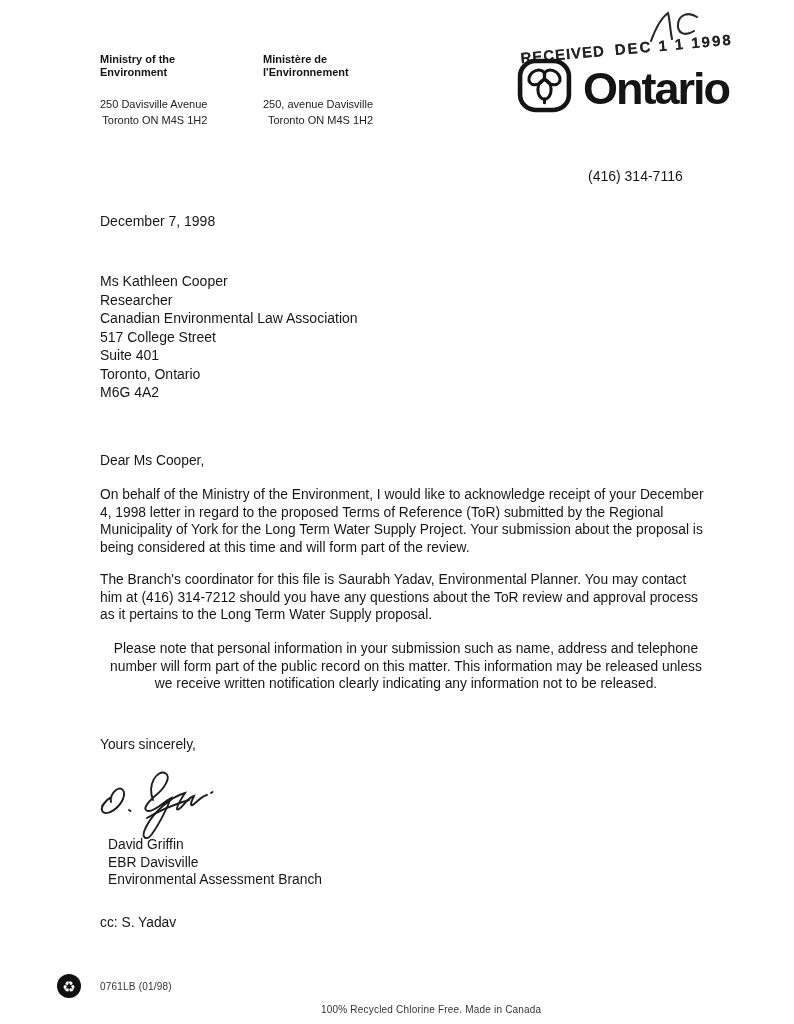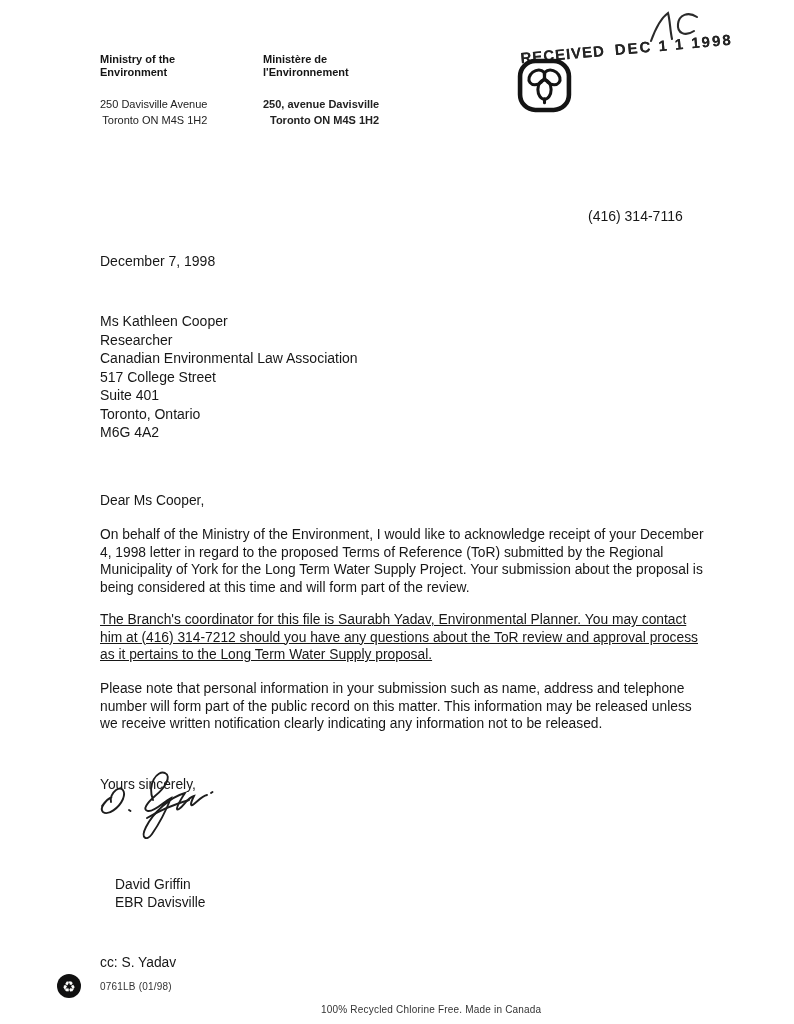--- a/index.html
+++ b/index.html
@@ -99,7 +99,7 @@
 
   <div class="abs lh-name block-lines" style="left:263px; top:53px;">Ministère de
 l'Environnement</div>
-  <div class="abs lh-addr block-lines" style="left:263px; top:96px;font-weight:bold;">250, avenue Davisville
+  <div class="abs lh-addr block-lines" style="left:263px; top:96px;">250, avenue Davisville
 Toronto ON  M4S 1H2</div>
 
   <div class="abs" style="left:645px; top:8px;">

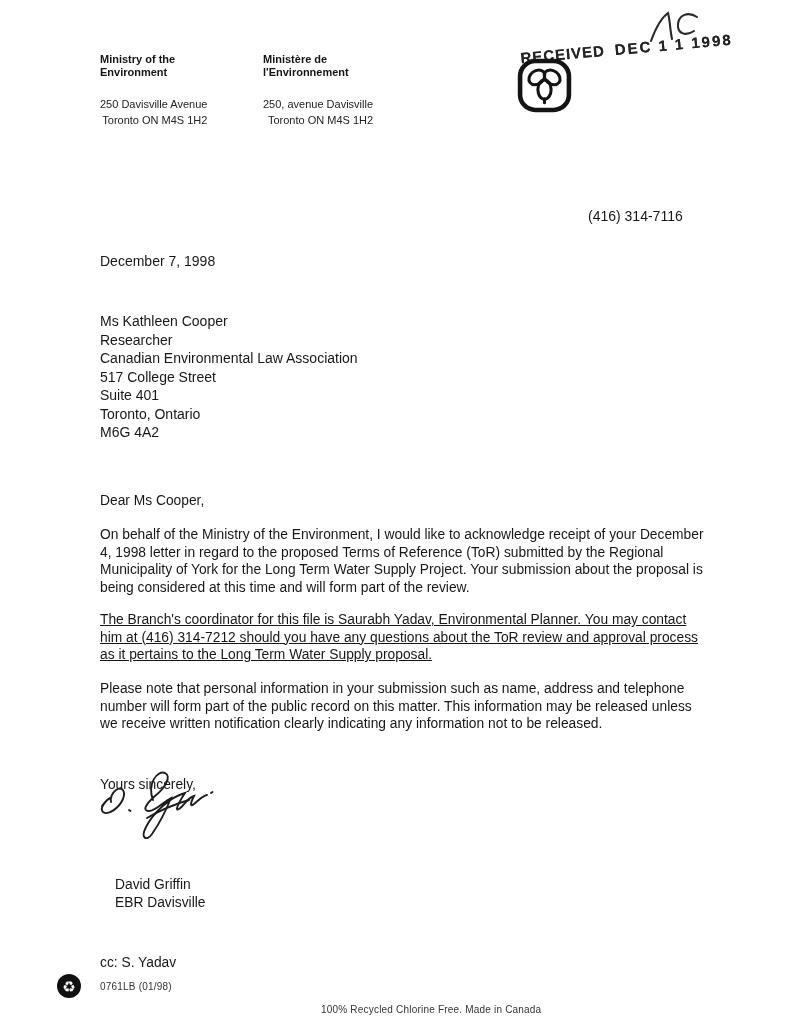--- a/index.html
+++ b/index.html
@@ -126,6 +126,7 @@
       <path d="M28 41 L28 45" stroke="#141414" stroke-width="3" fill="none" stroke-linecap="round"></path>
     </svg>
   </div>
+  <div class="abs ontario-word" style="left:583px; top:66px;">Ontario</div>
 
   <div class="abs body-text" style="left:588px; top:168px; font-size:14px;">(416) 314-7116</div>
 

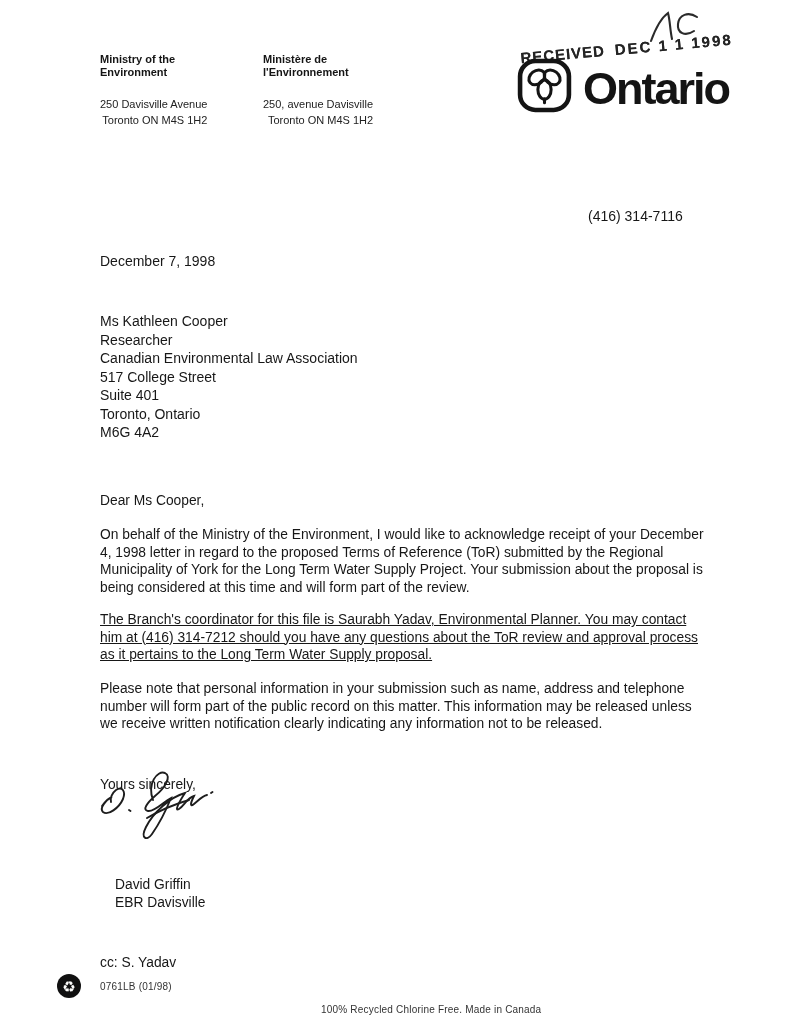--- a/index.html
+++ b/index.html
@@ -62,7 +62,6 @@
     font-size: 13.8px;
     line-height: 17.6px;
     color: #171717;
-    margin-top: 40px;
   }
   .block-lines { white-space: pre-line; }
 

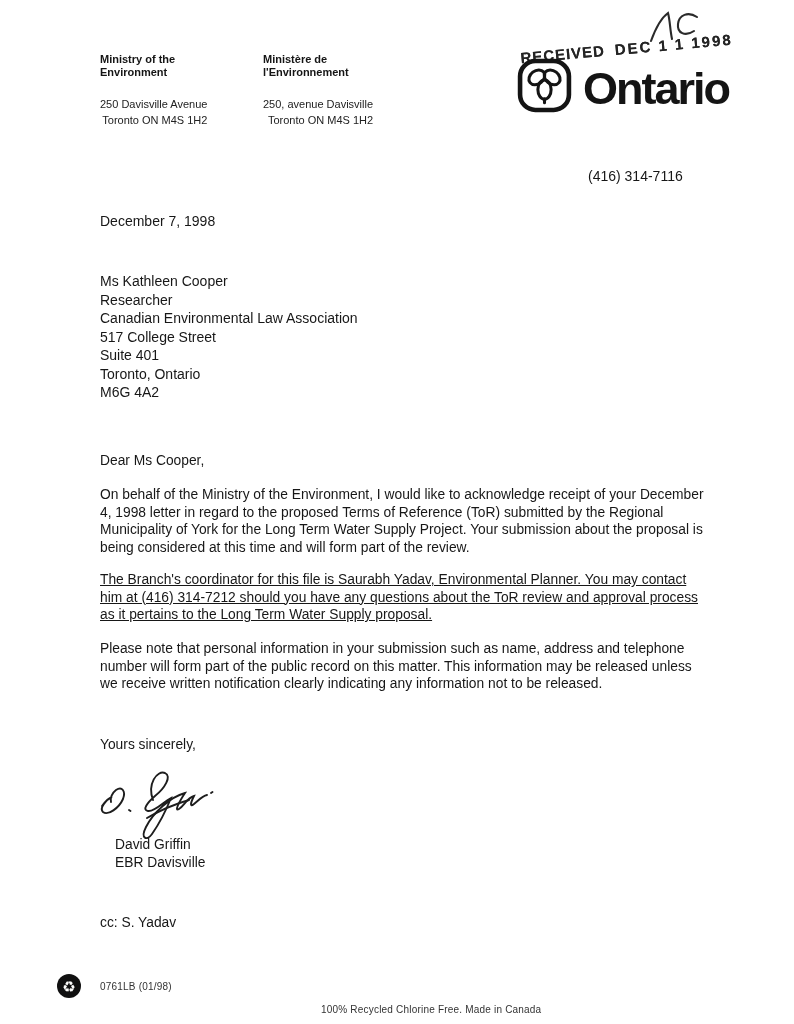--- a/index.html
+++ b/index.html
@@ -142,7 +142,7 @@
   <div class="abs body-text" style="left:100px; top:452px;">Dear Ms Cooper,</div>
 
   <div class="abs body-text" style="left:100px; top:486px; width:612px;">On behalf of the Ministry of the Environment, I would like to acknowledge receipt of your December 4, 1998 letter in regard to the proposed Terms of Reference (ToR) submitted by the Regional Municipality of York for the Long Term Water Supply Project.  Your submission about the proposal is being considered at this time and will form part of the review.</div>
-  <div class="abs body-text" style="left:100px; top:571px; width:612px;text-decoration:underline;">The Branch's coordinator for this file is Saurabh Yadav, Environmental Planner.  You may contact him at (416) 314-7212 should you have any questions about the ToR review and approval process as it pertains to the Long Term Water Supply proposal.</div>
+  <div class="abs body-text" style="left:100px; top:571px; width:612px;">The Branch's coordinator for this file is Saurabh Yadav, Environmental Planner.  You may contact him at (416) 314-7212 should you have any questions about the ToR review and approval process as it pertains to the Long Term Water Supply proposal.</div>
   <div class="abs body-text" style="left:100px; top:640px; width:612px;">Please note that personal information in your submission such as name, address and telephone number will form part of the public record on this matter.  This information may be released unless we receive written notification clearly indicating any information not to be released.</div>
 
   <div class="abs body-text" style="left:100px; top:736px;">Yours sincerely,</div>

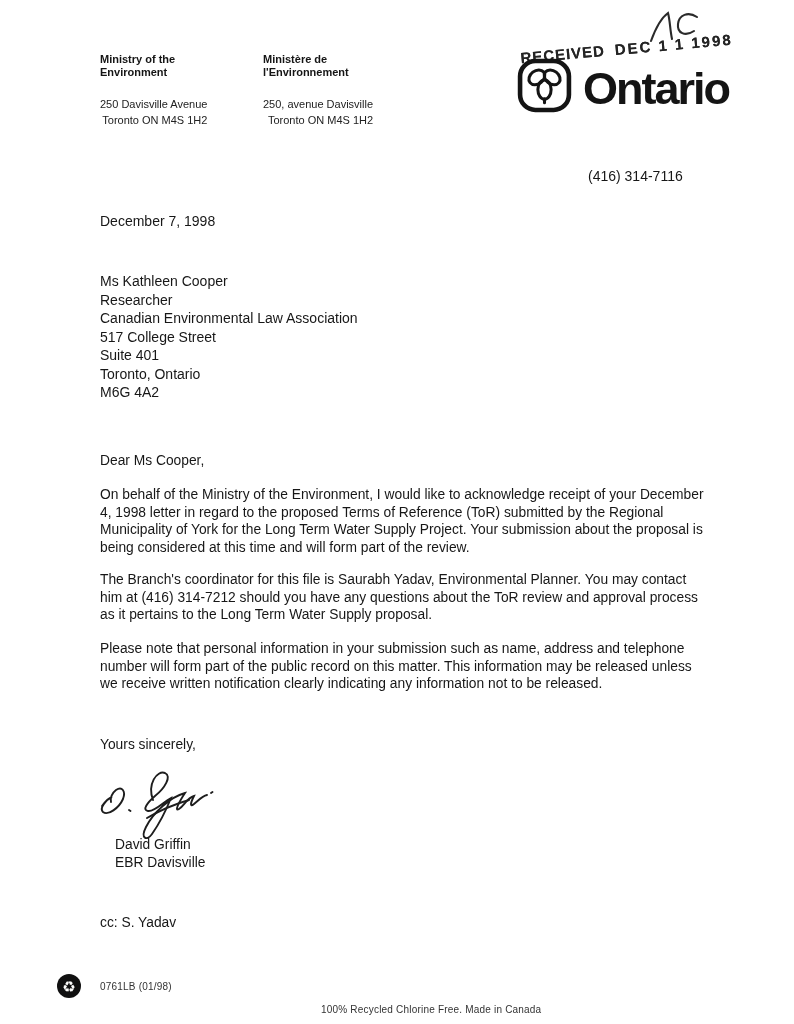--- a/index.html
+++ b/index.html
@@ -143,7 +143,7 @@
 
   <div class="abs body-text" style="left:100px; top:486px; width:612px;">On behalf of the Ministry of the Environment, I would like to acknowledge receipt of your December 4, 1998 letter in regard to the proposed Terms of Reference (ToR) submitted by the Regional Municipality of York for the Long Term Water Supply Project.  Your submission about the proposal is being considered at this time and will form part of the review.</div>
   <div class="abs body-text" style="left:100px; top:571px; width:612px;">The Branch's coordinator for this file is Saurabh Yadav, Environmental Planner.  You may contact him at (416) 314-7212 should you have any questions about the ToR review and approval process as it pertains to the Long Term Water Supply proposal.</div>
-  <div class="abs body-text" style="left:100px; top:640px; width:612px;">Please note that personal information in your submission such as name, address and telephone number will form part of the public record on this matter.  This information may be released unless we receive written notification clearly indicating any information not to be released.</div>
+  <div class="abs body-text" style="left:100px; top:640px; width:612px;text-align:center;">Please note that personal information in your submission such as name, address and telephone number will form part of the public record on this matter.  This information may be released unless we receive written notification clearly indicating any information not to be released.</div>
 
   <div class="abs body-text" style="left:100px; top:736px;">Yours sincerely,</div>
 

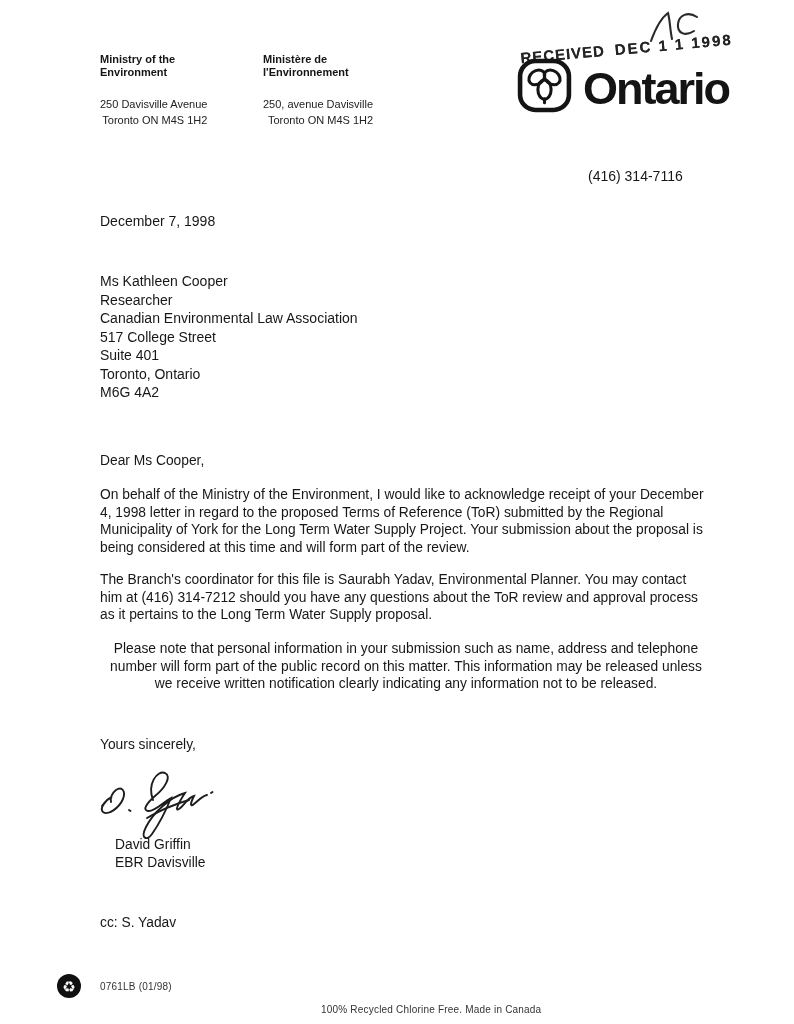--- a/index.html
+++ b/index.html
@@ -159,7 +159,7 @@
     </svg>
   </div>
 
-  <div class="abs body-text" style="left:115px; top:836px; line-height:17.6px;">
+  <div class="abs body-text" style="left:108px; top:836px; line-height:17.6px;">
     <div>David Griffin</div>
     <div>EBR Davisville</div>
   </div>

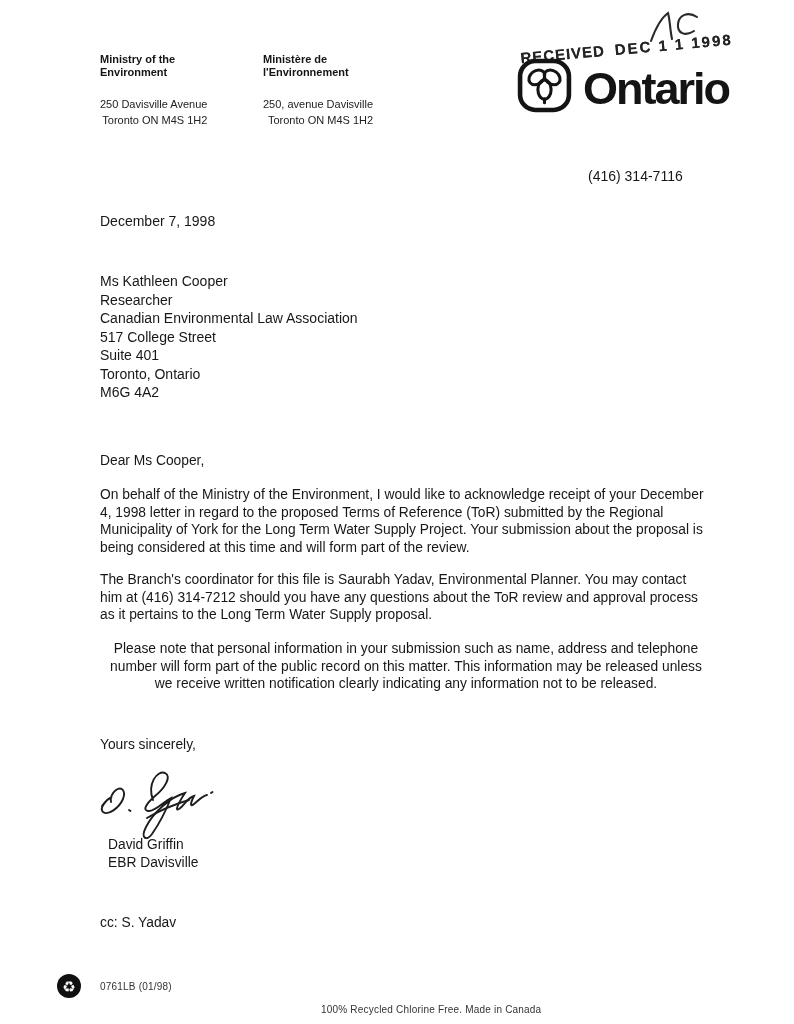--- a/index.html
+++ b/index.html
@@ -162,6 +162,7 @@
   <div class="abs body-text" style="left:108px; top:836px; line-height:17.6px;">
     <div>David Griffin</div>
     <div>EBR Davisville</div>
+    <div>Environmental Assessment Branch</div>
   </div>
 
   <div class="abs body-text" style="left:100px; top:914px;">cc: S. Yadav</div>

